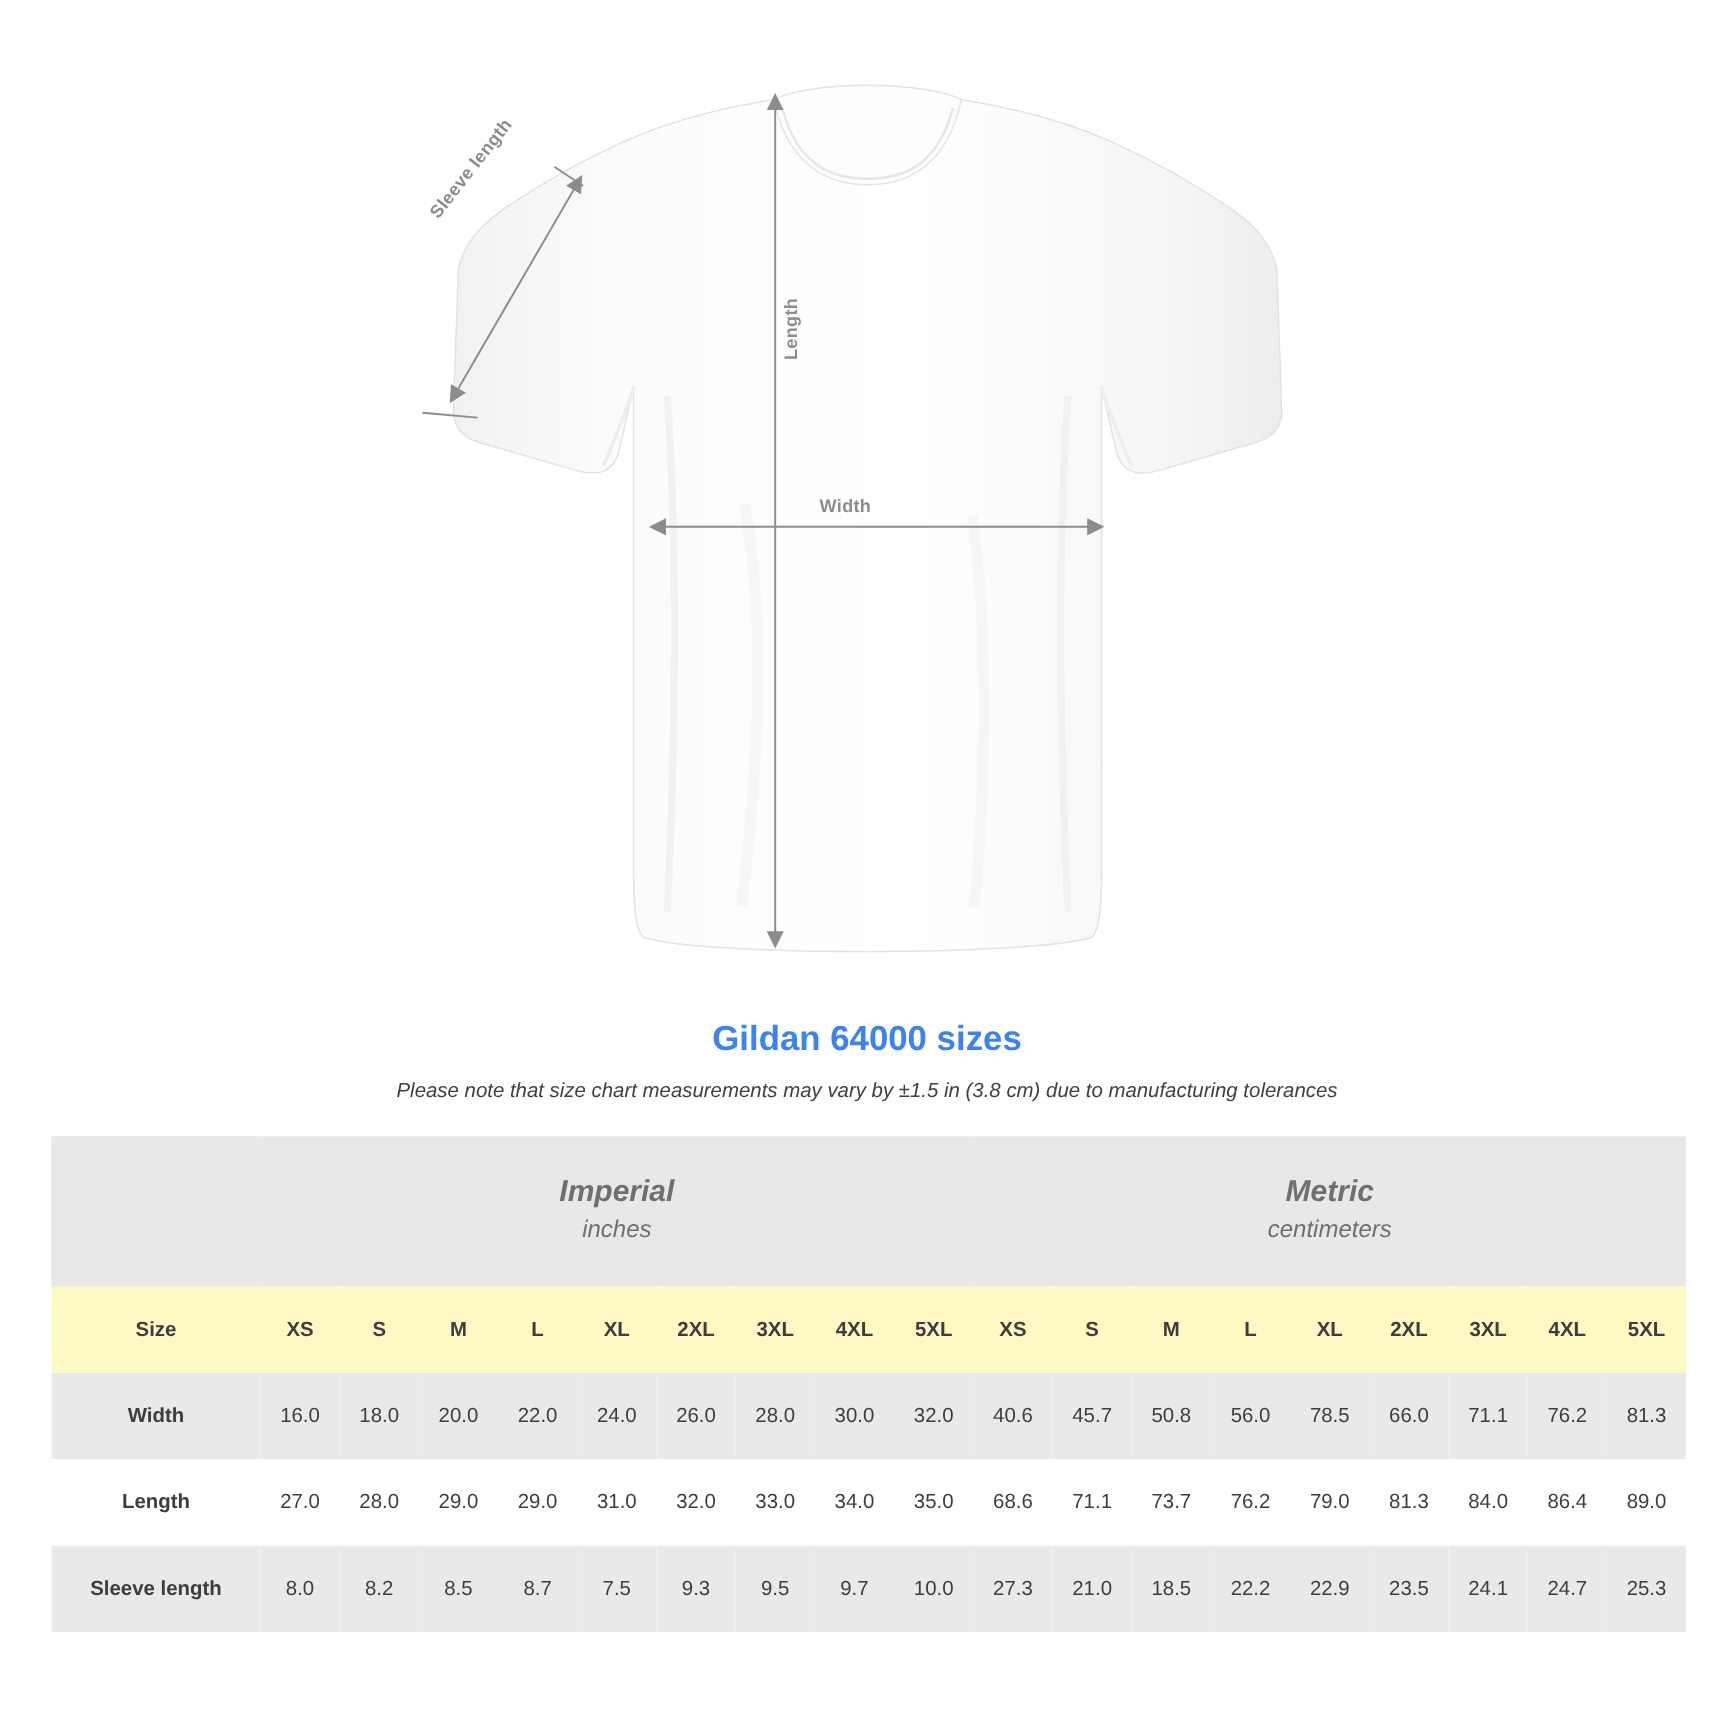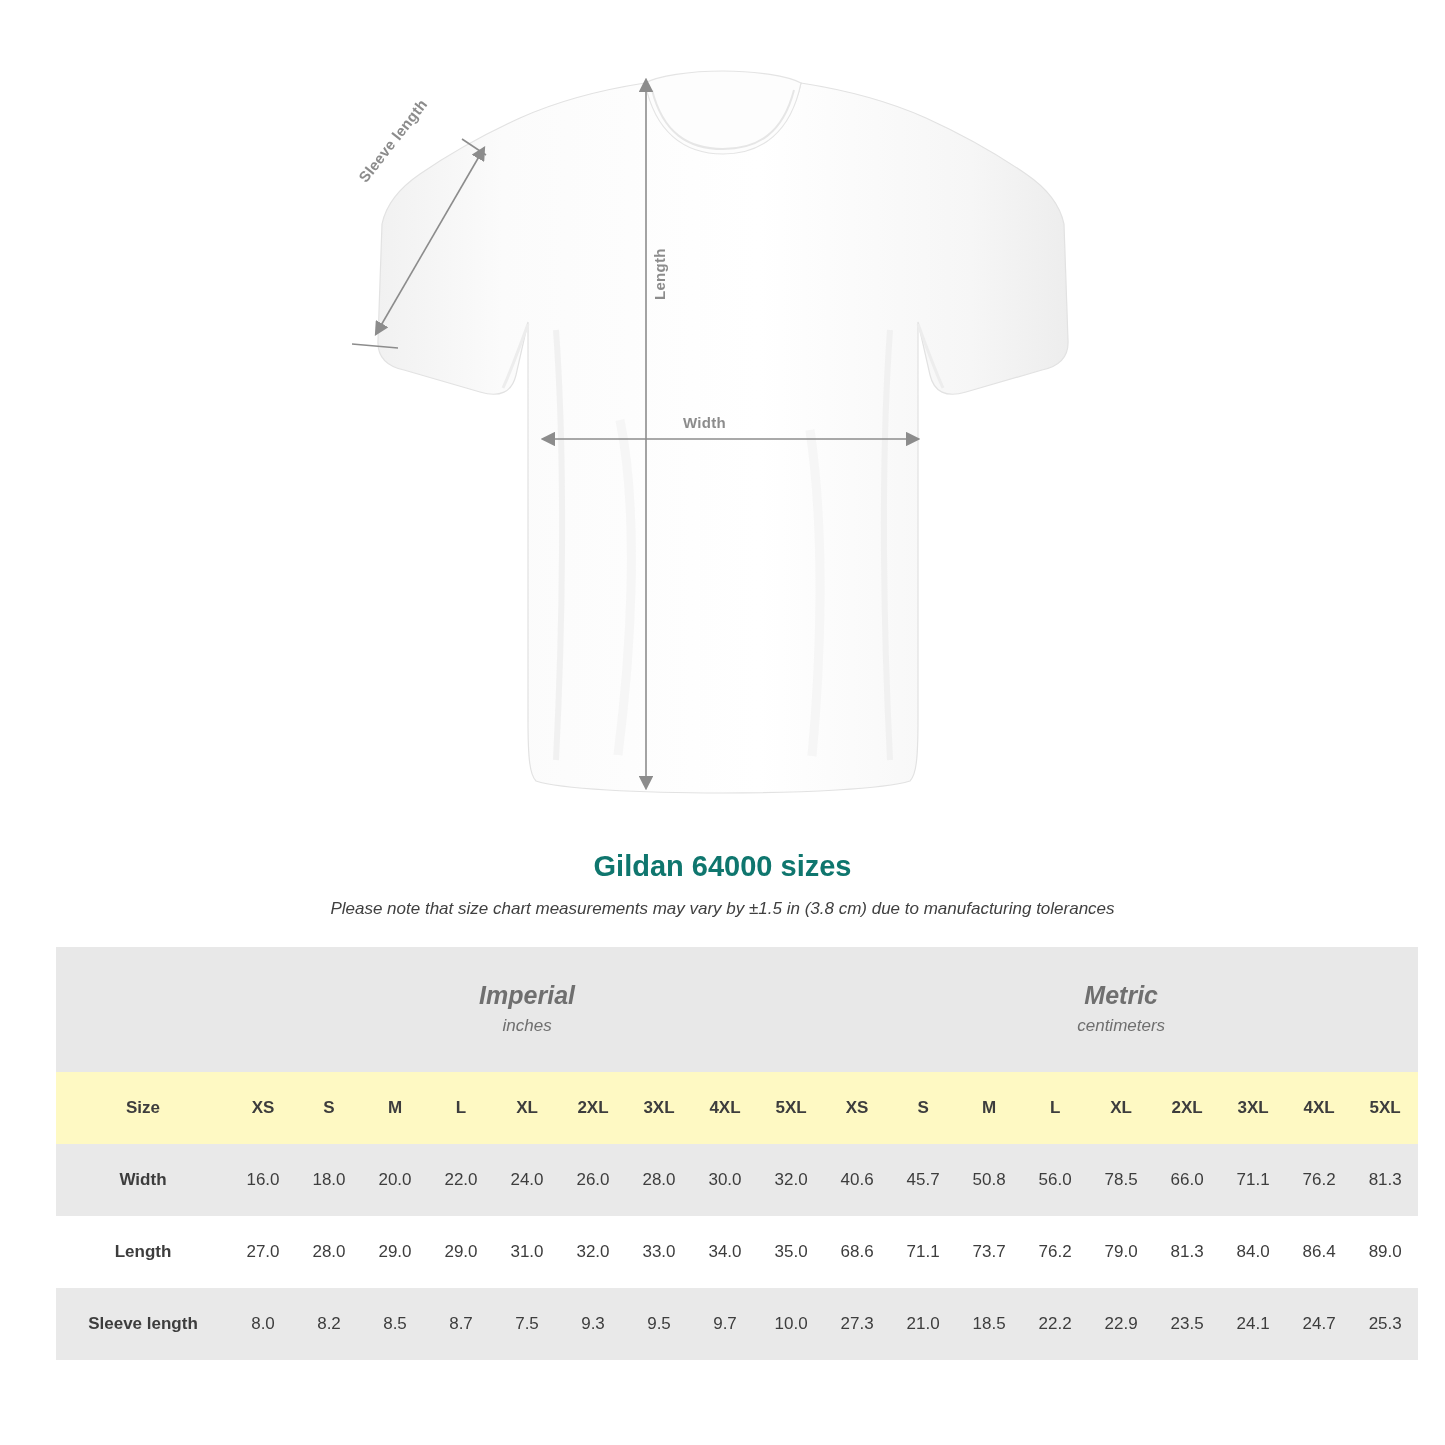--- a/index.html
+++ b/index.html
@@ -67,7 +67,7 @@
   .chart-title {
     font-size: 29px;
     font-weight: bold;
-    color: #0f766e;
+    color: #3b82f6;
     margin: 0;
   }
   .chart-note {

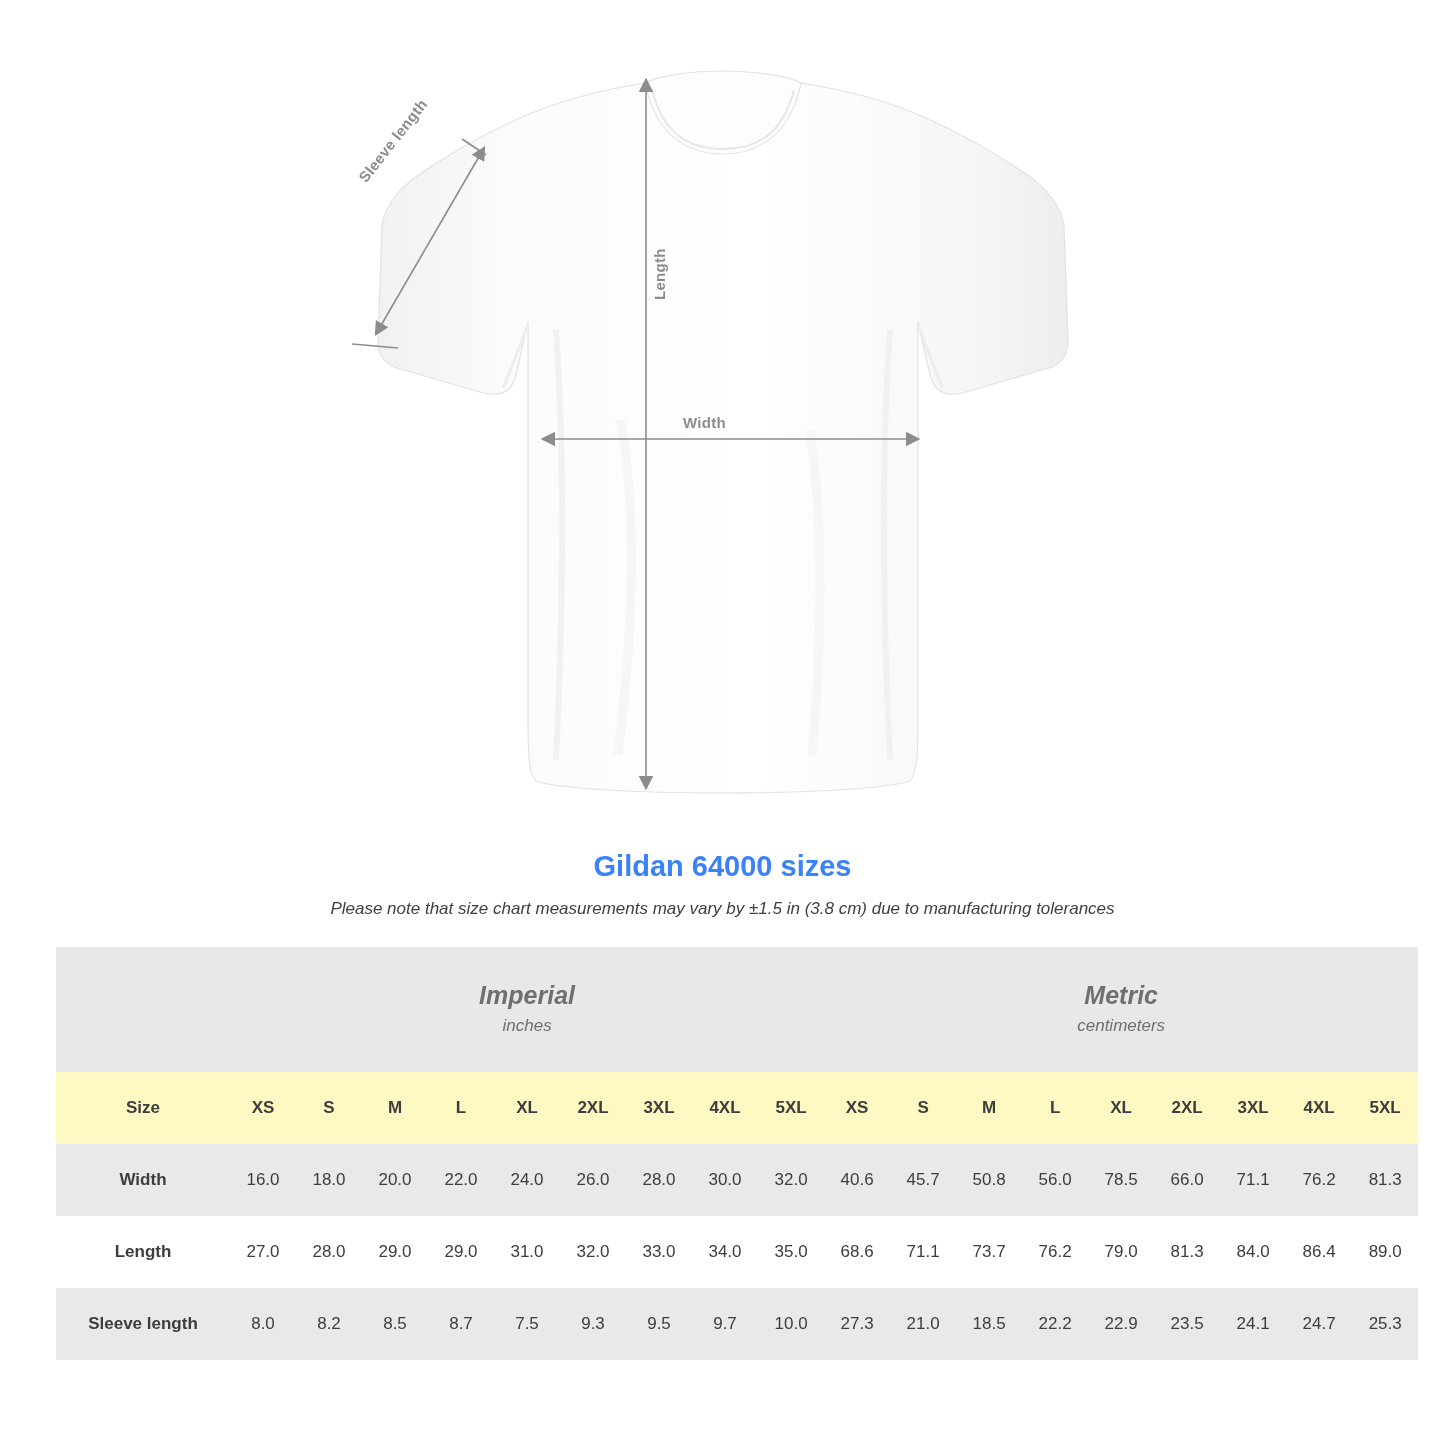--- a/index.html
+++ b/index.html
@@ -80,7 +80,7 @@
   
   .table-wrap {
     position: absolute;
-    left: 56px;
+    left: 43px;
     top: 947px;
     width: 1360px;
   }

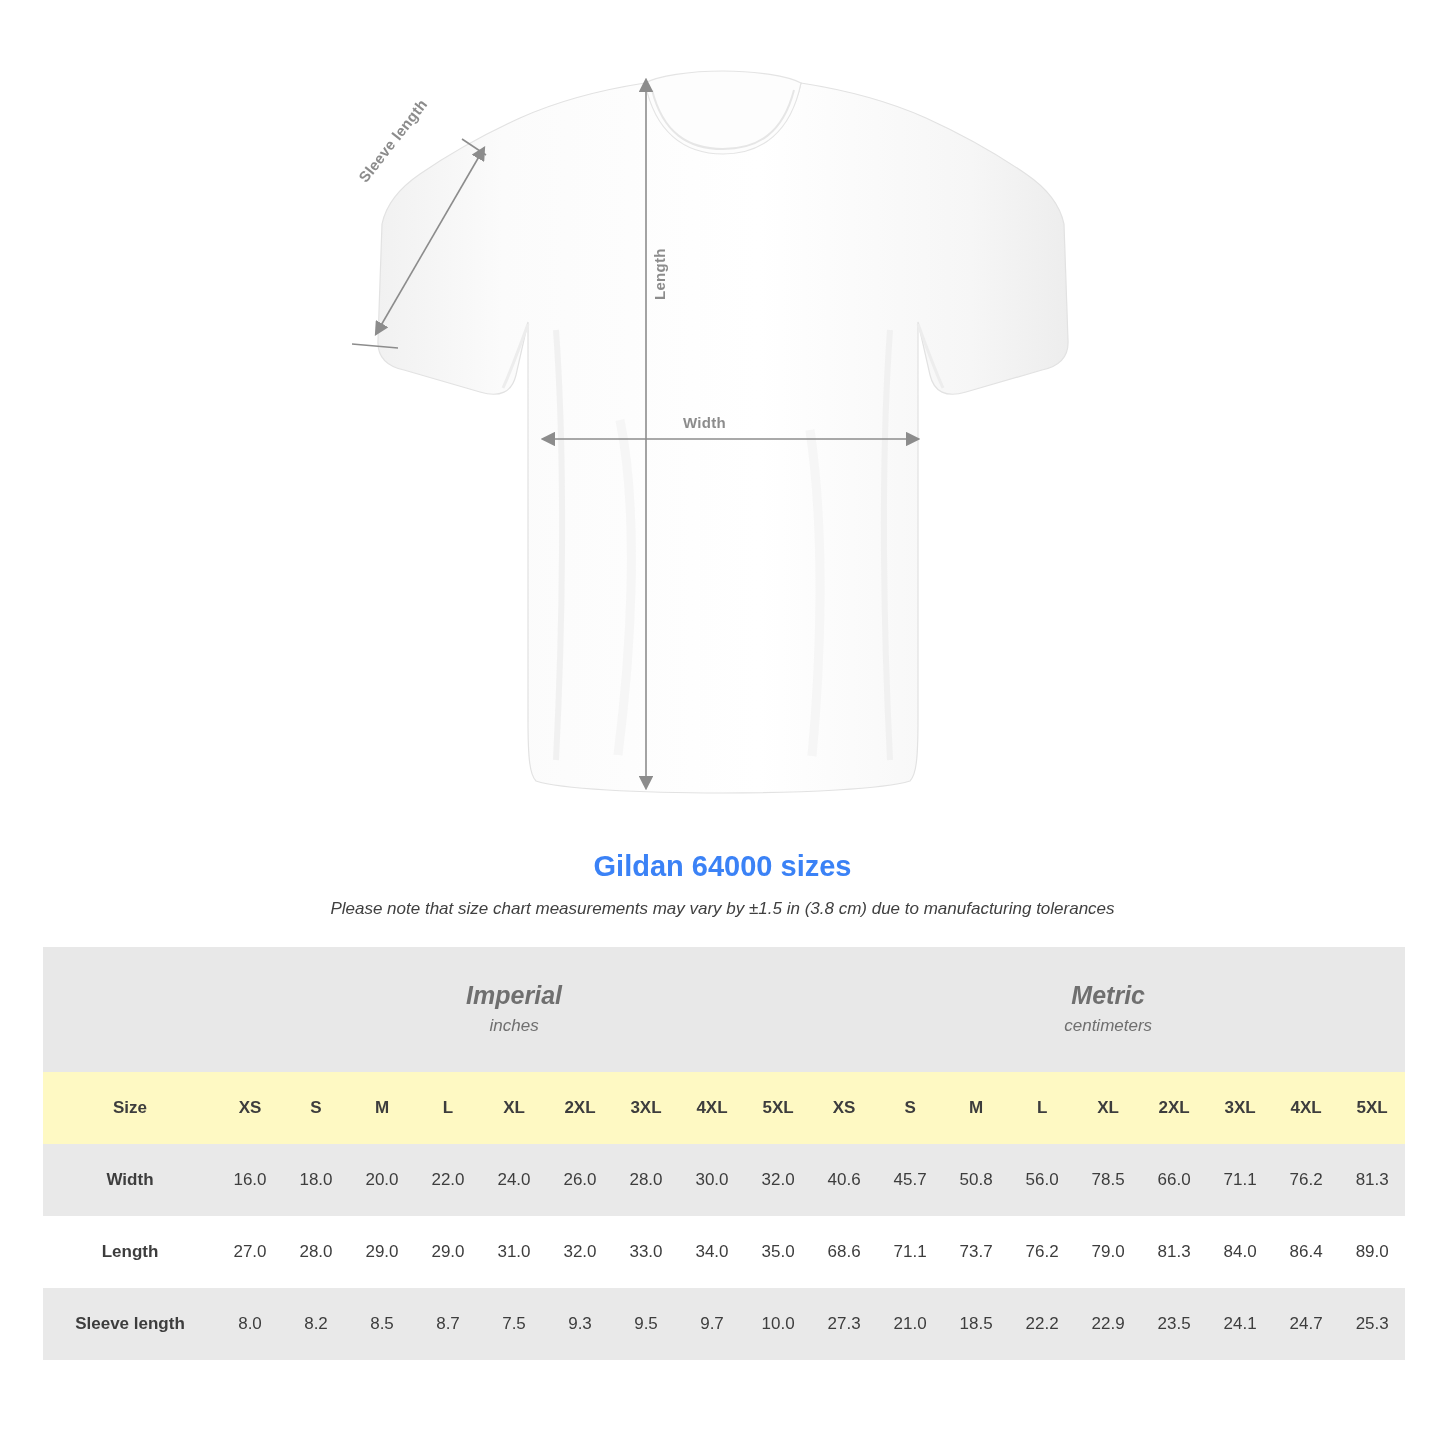--- a/index.html
+++ b/index.html
@@ -109,7 +109,7 @@
     line-height: 1.25;
   }
   .unit-sub {
-    font-size: 17px;
+    font-size: 20px;
     font-style: italic;
     color: #6f6f6f;
     line-height: 1.6;

